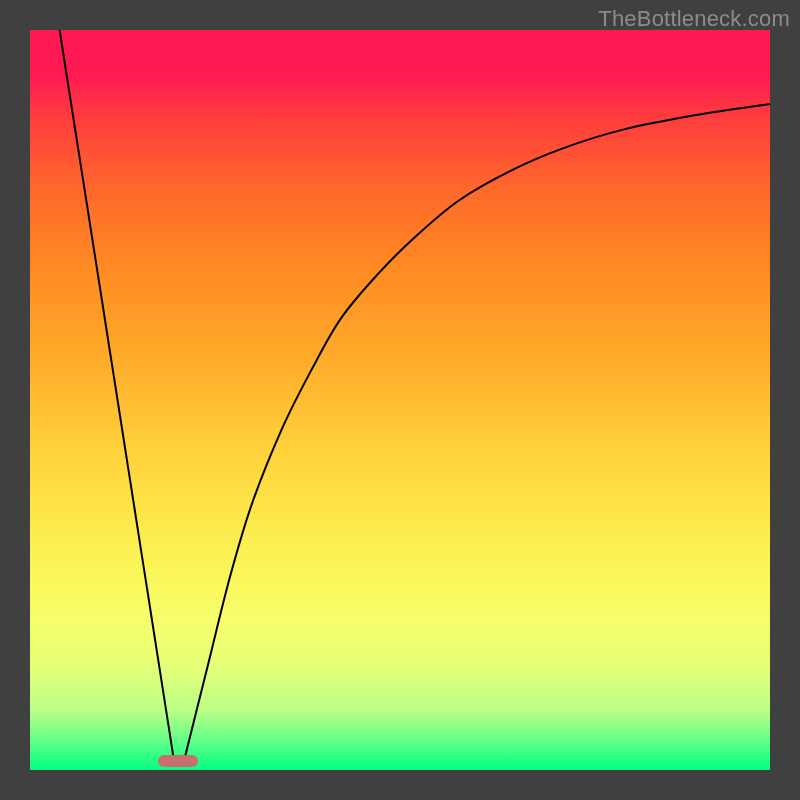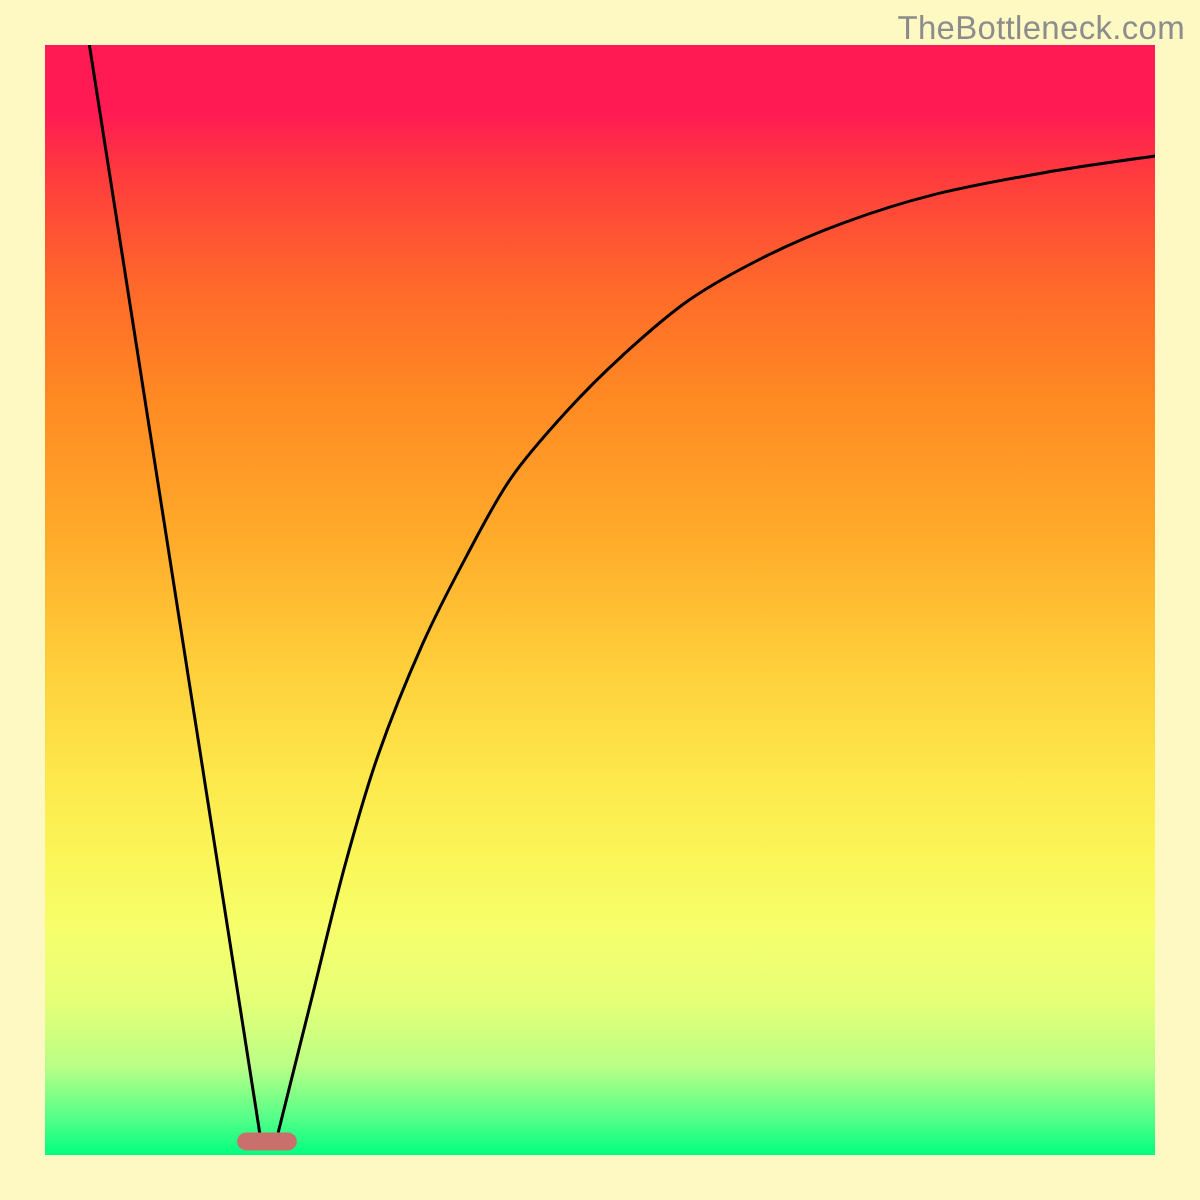--- a/index.html
+++ b/index.html
@@ -15,7 +15,7 @@
     position: relative;
     width: 800px;
     height: 800px;
-    background: #fef9c3;
+    background: #404040;
   }
   .plot {
     position: absolute;

